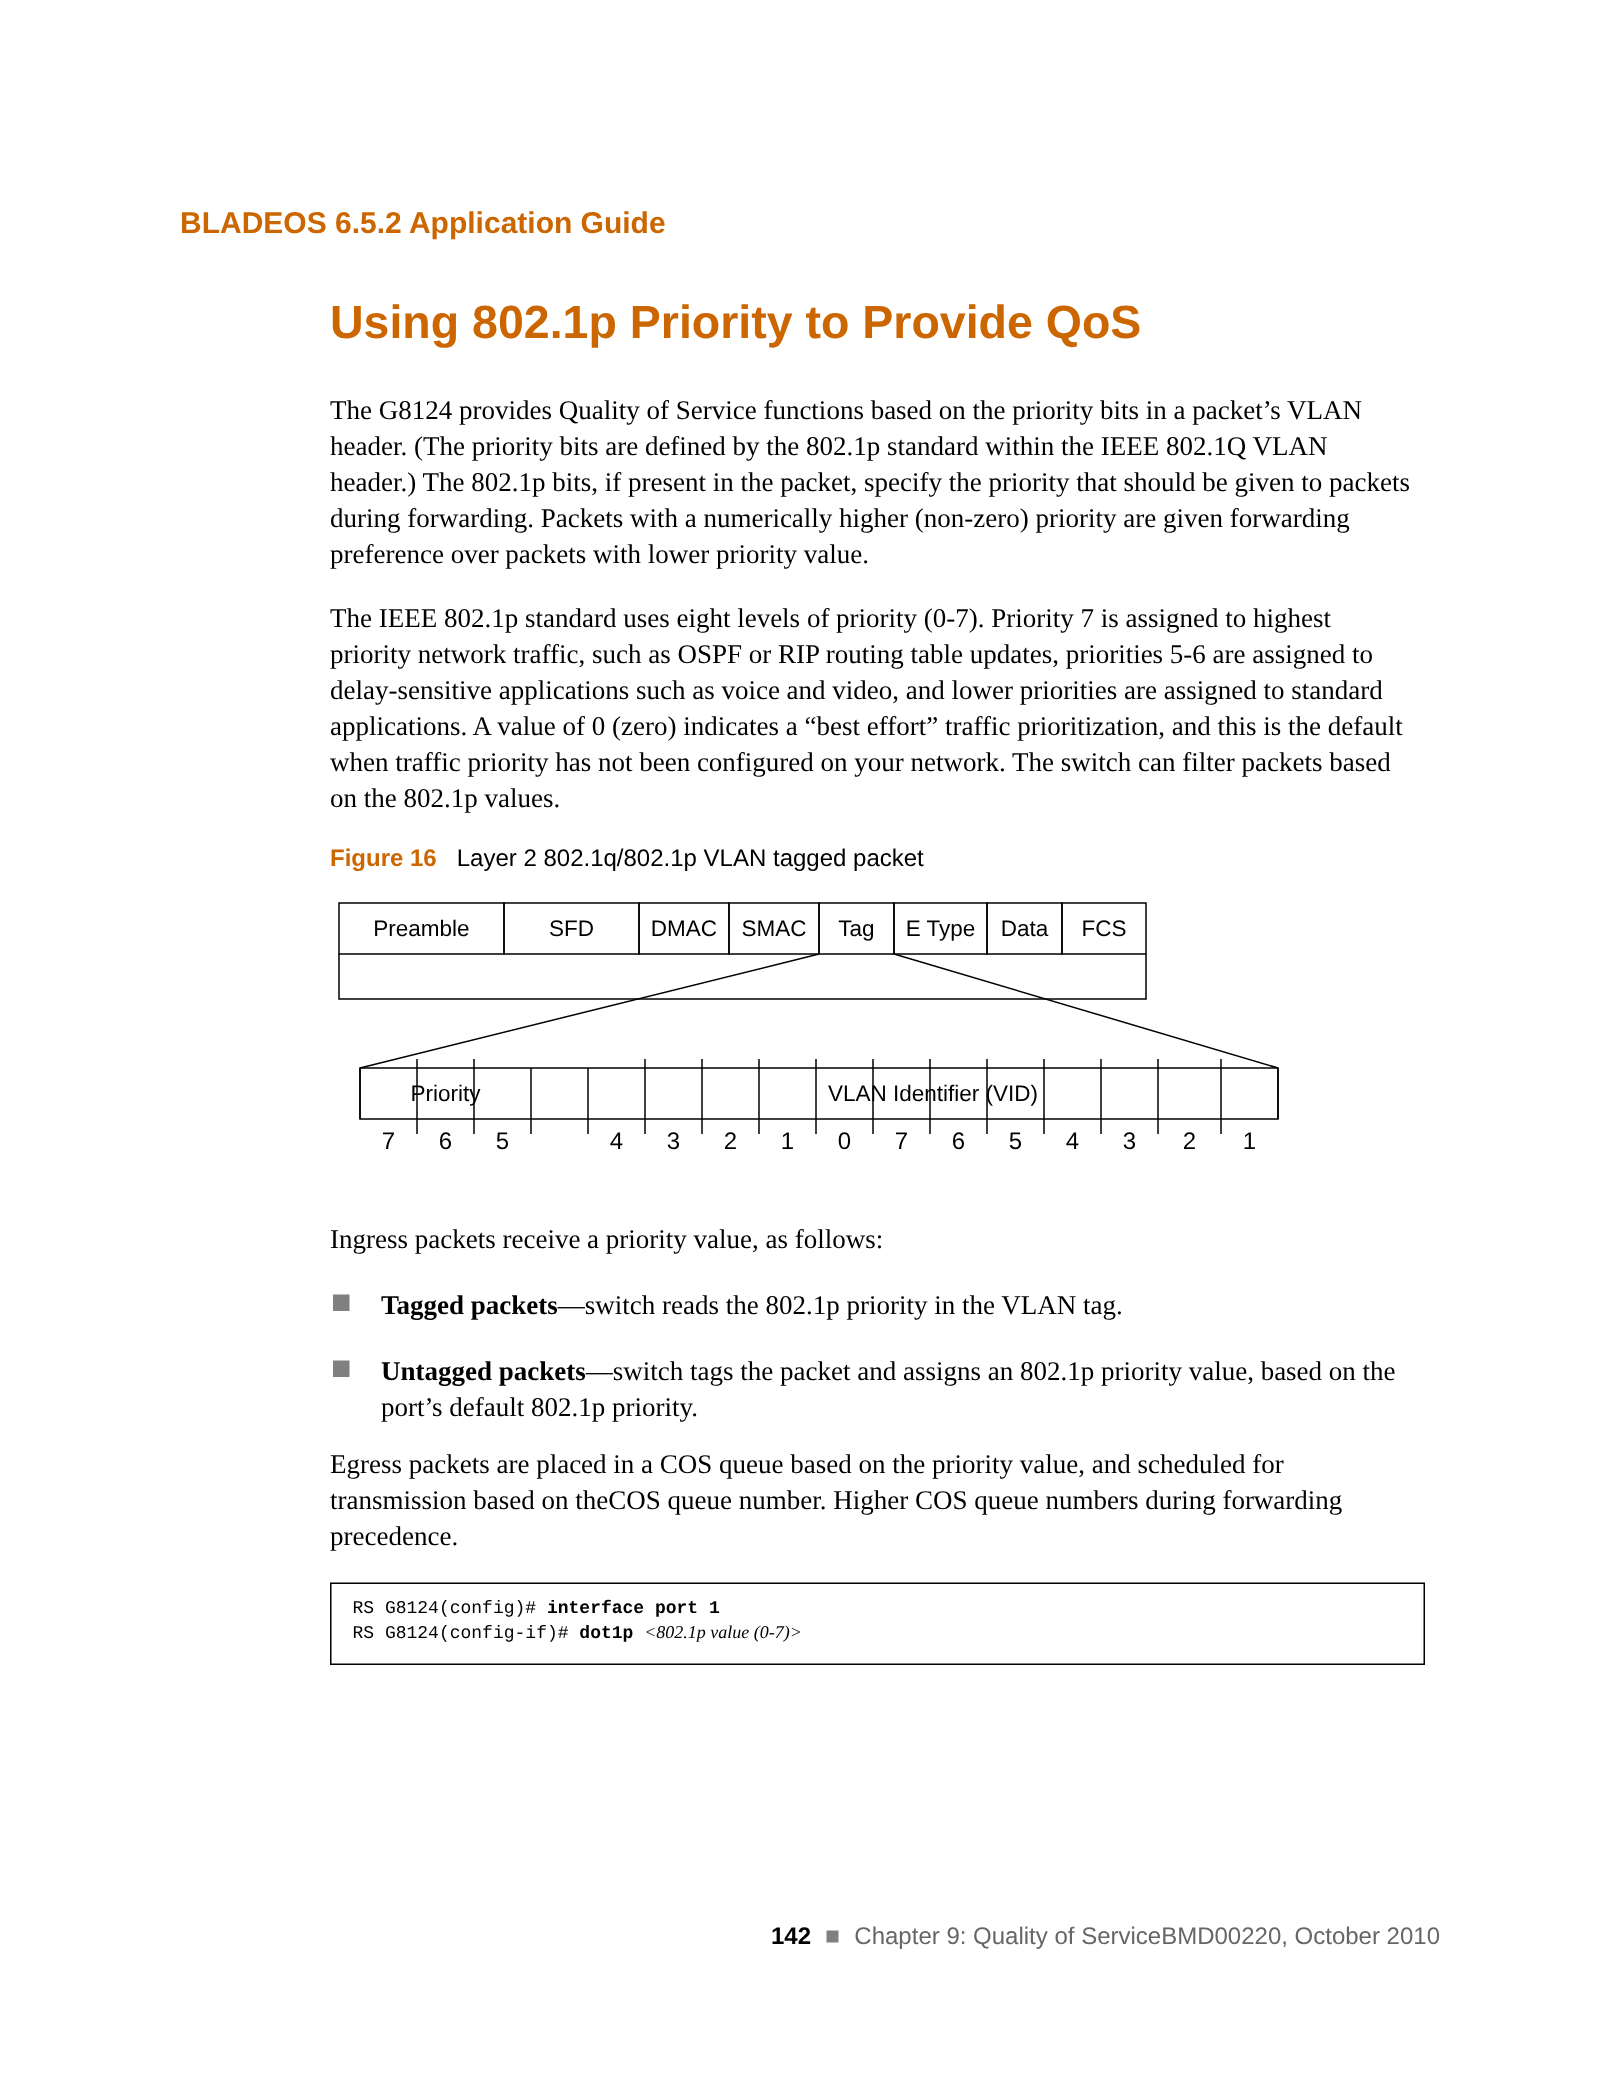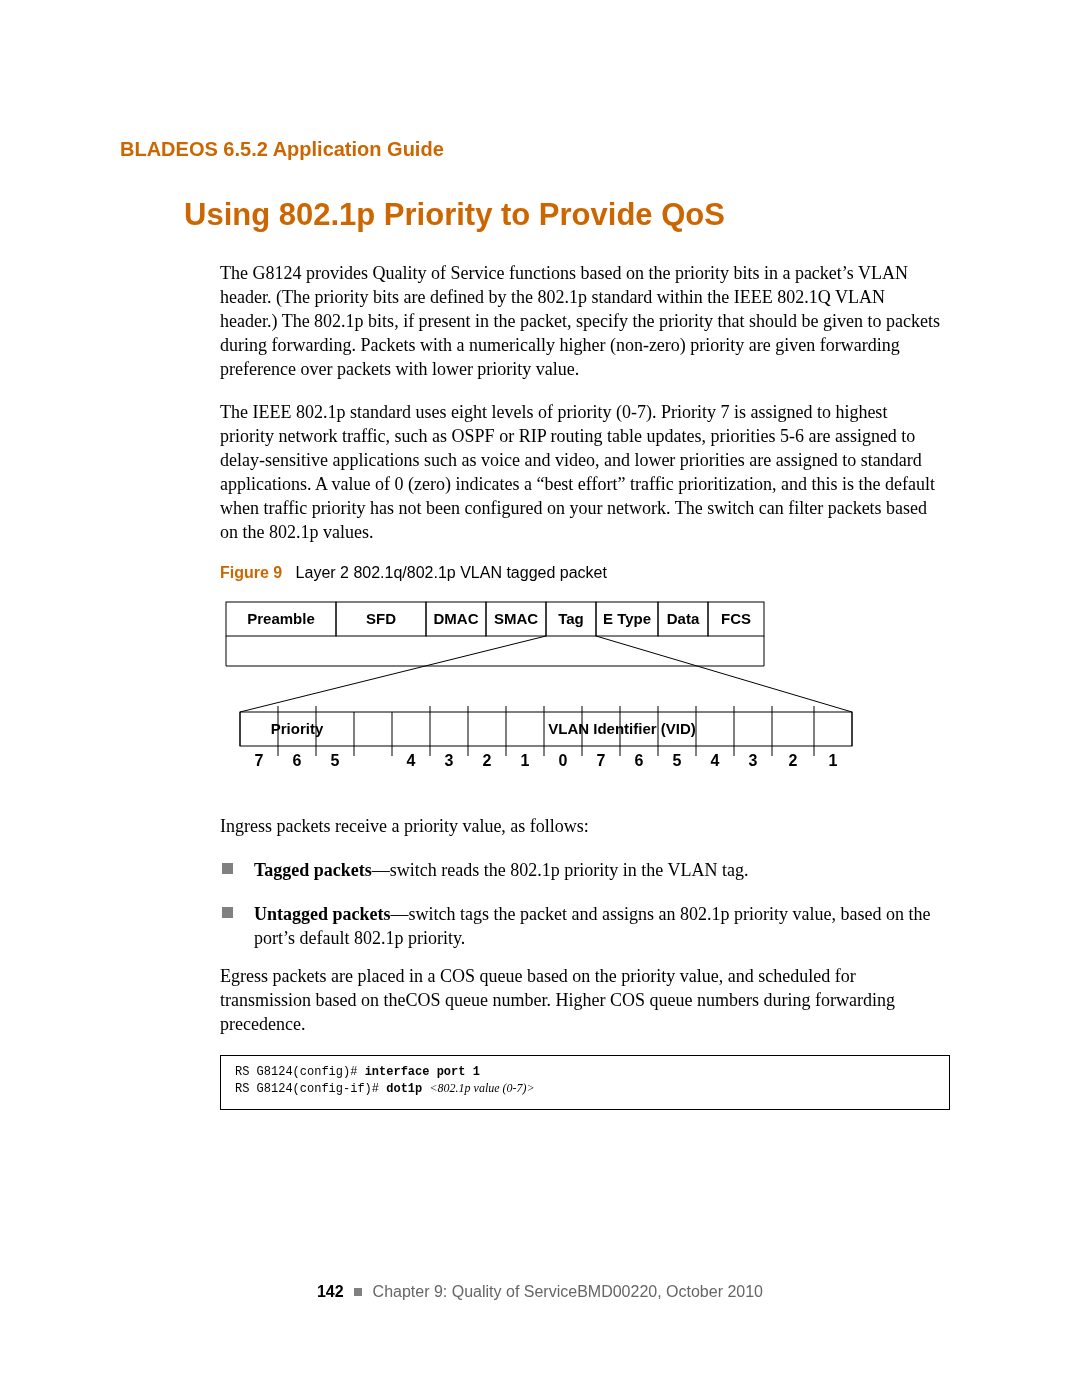--- a/index.html
+++ b/index.html
@@ -28,7 +28,7 @@
     font-size: 31px;
     font-weight: bold;
     color: #CC6600;
-    margin: 0 0 28px 64px;
+    margin: 0 0 28px 100px;
   }
   .body {
     margin-left: 100px;

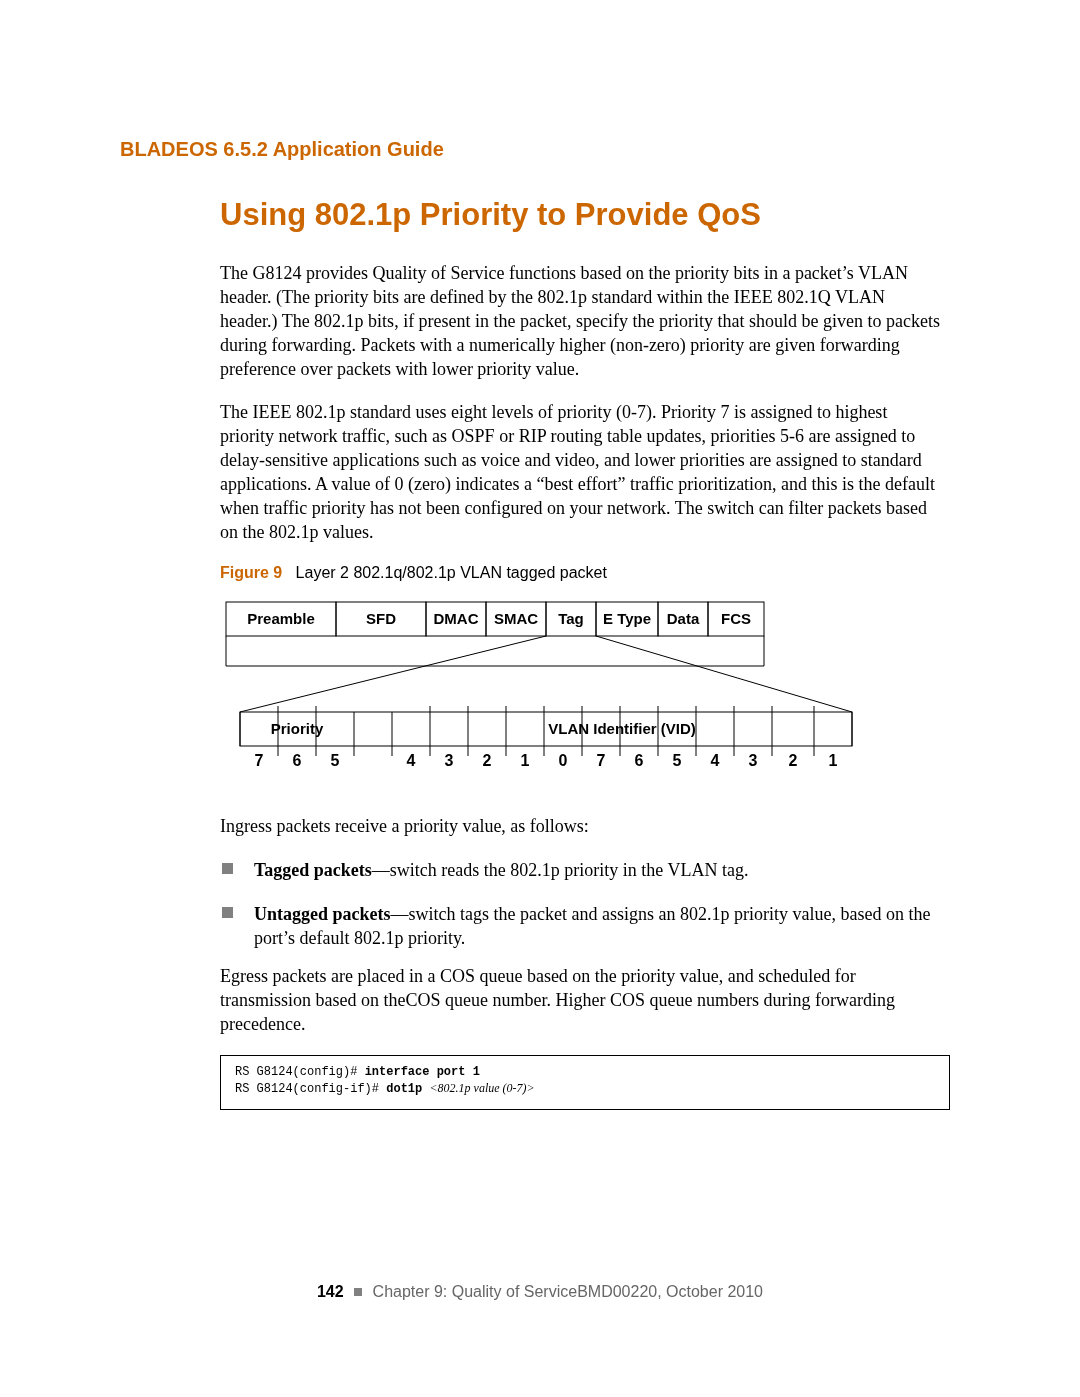--- a/index.html
+++ b/index.html
@@ -139,7 +139,7 @@
     <p>The IEEE 802.1p standard uses eight levels of priority (0-7). Priority 7 is assigned to highest priority network traffic, such as OSPF or RIP routing table updates, priorities 5-6 are assigned to delay-sensitive applications such as voice and video, and lower priorities are assigned to standard applications. A value of 0 (zero) indicates a “best effort” traffic prioritization, and this is the default when traffic priority has not been configured on your network. The switch can filter packets based on the 802.1p values.</p>
 
     <div class="fig-caption">
-      <span class="fig-label">Figure 9</span>&nbsp;&nbsp;
+      <span class="fig-label">Figure 16</span>&nbsp;&nbsp;
       <span>Layer 2 802.1q/802.1p VLAN tagged packet</span>
     </div>
 

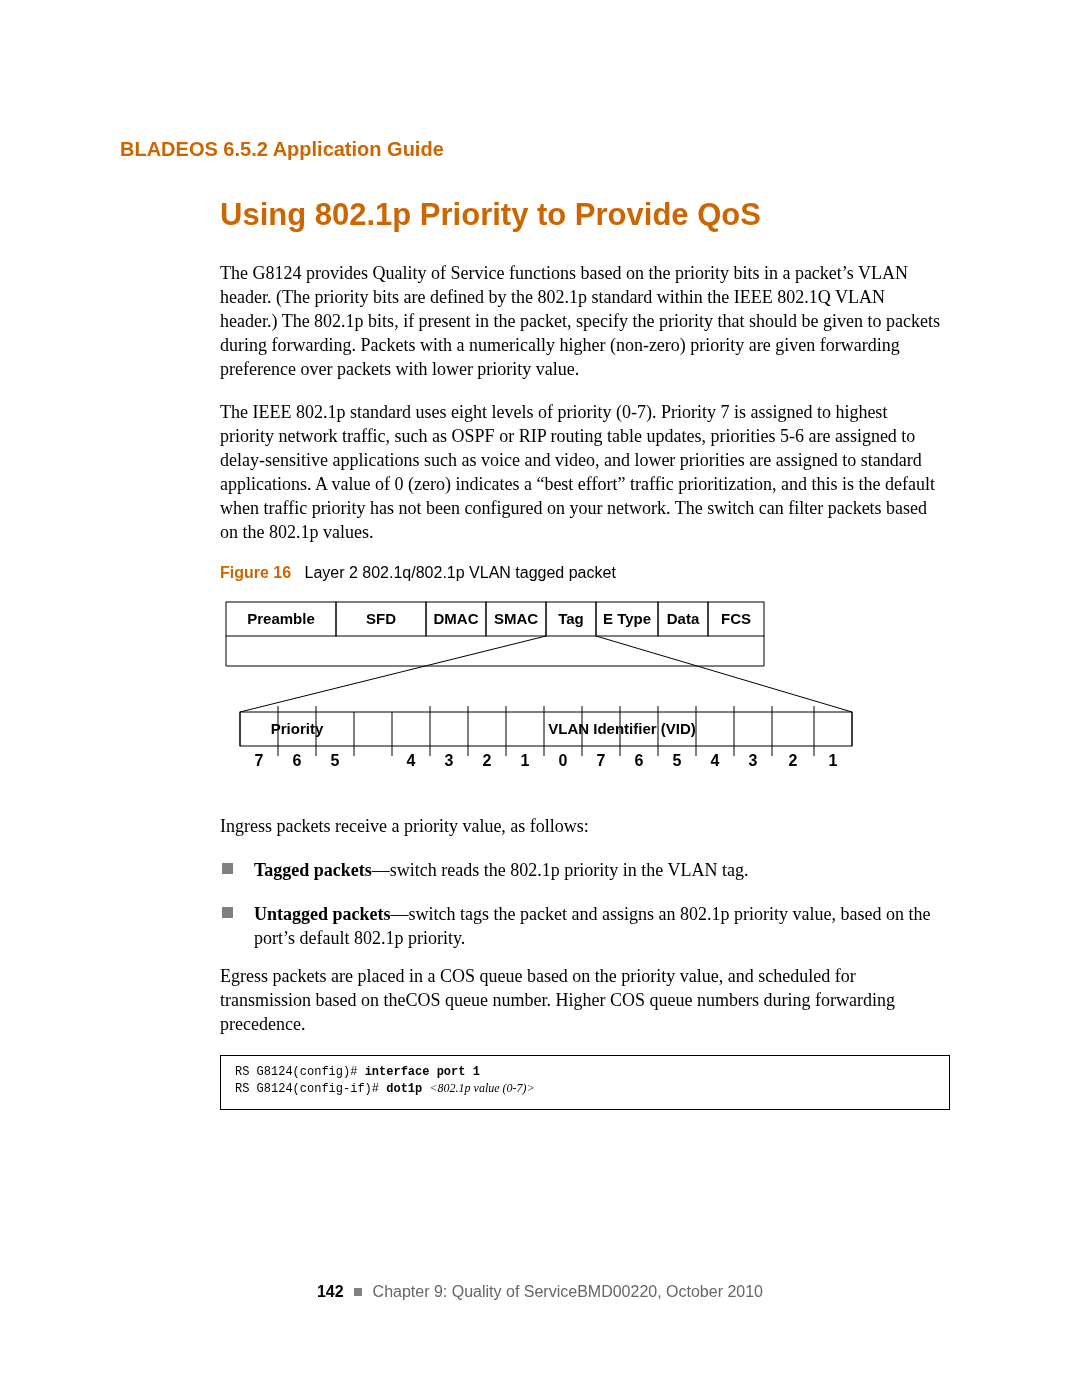--- a/index.html
+++ b/index.html
@@ -51,7 +51,6 @@
   .diagram {
     margin-left: -4px;
     margin-bottom: 26px;
-    font-weight: bold;
   }
   ul.bullets {
     list-style: none;

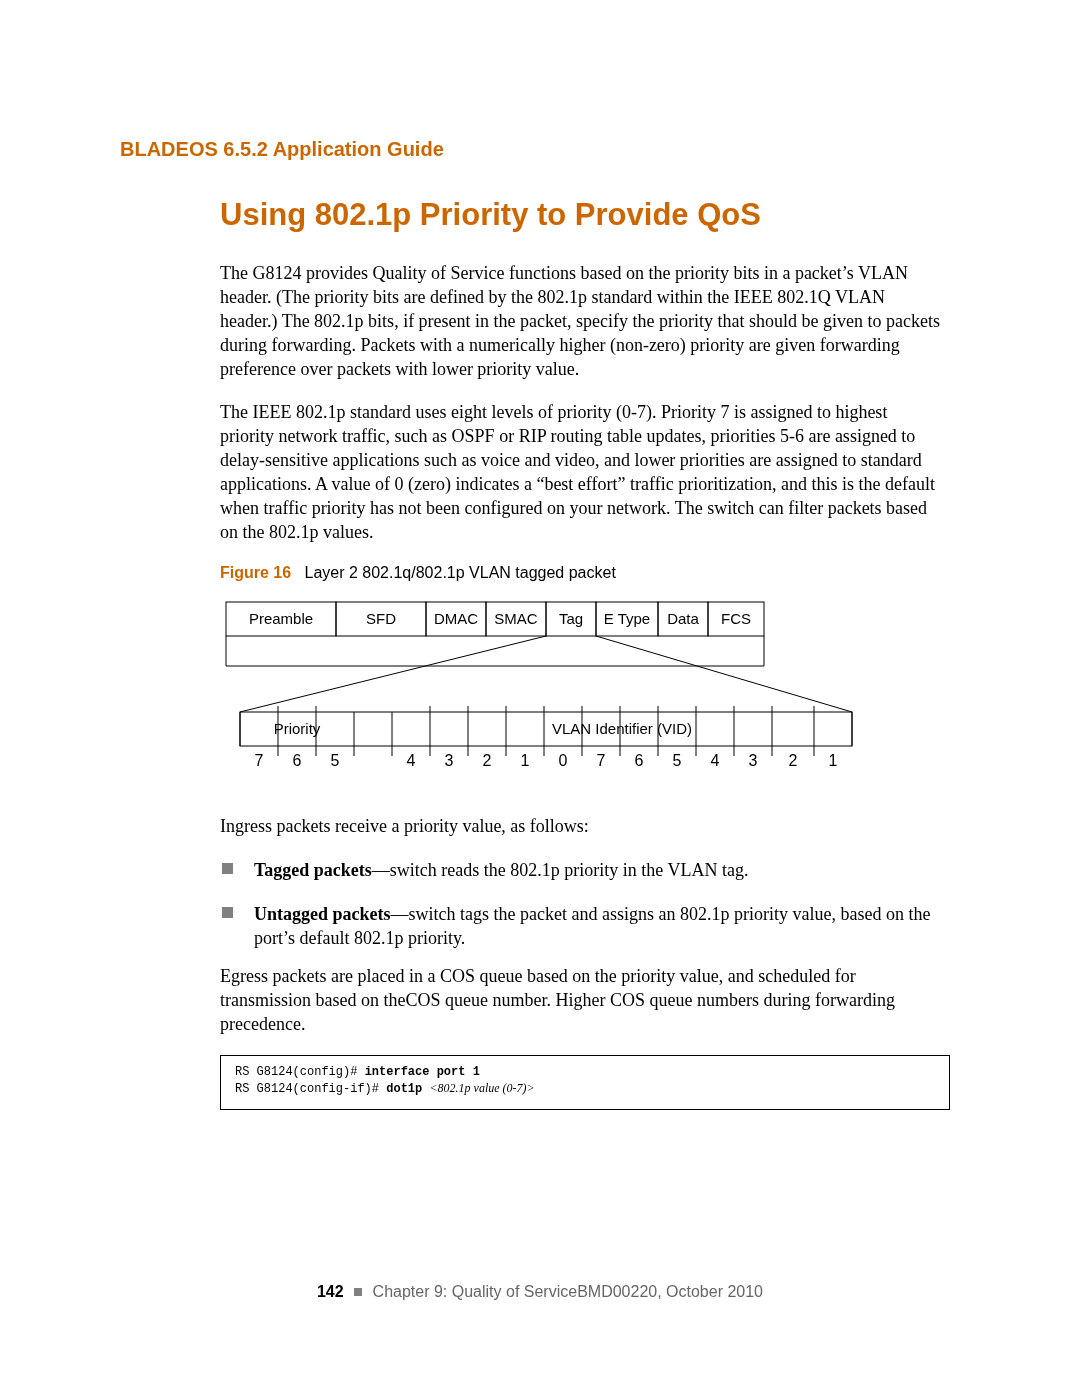--- a/index.html
+++ b/index.html
@@ -97,7 +97,7 @@
     font-size: 16px;
     color: #666;
     display: flex;
-    justify-content: center;
+    justify-content: flex-end;
     align-items: baseline;
   }
   .footer .pnum {

